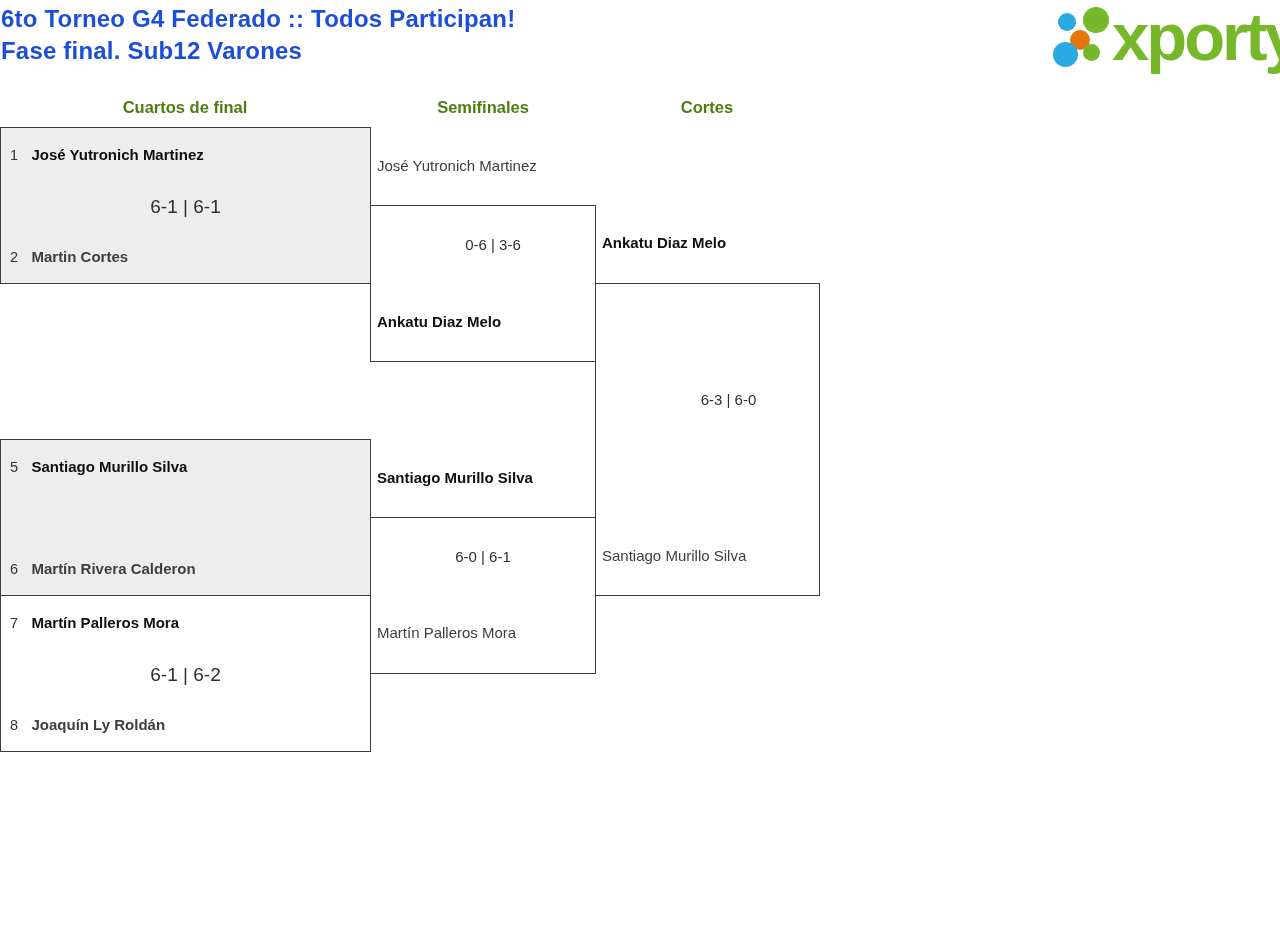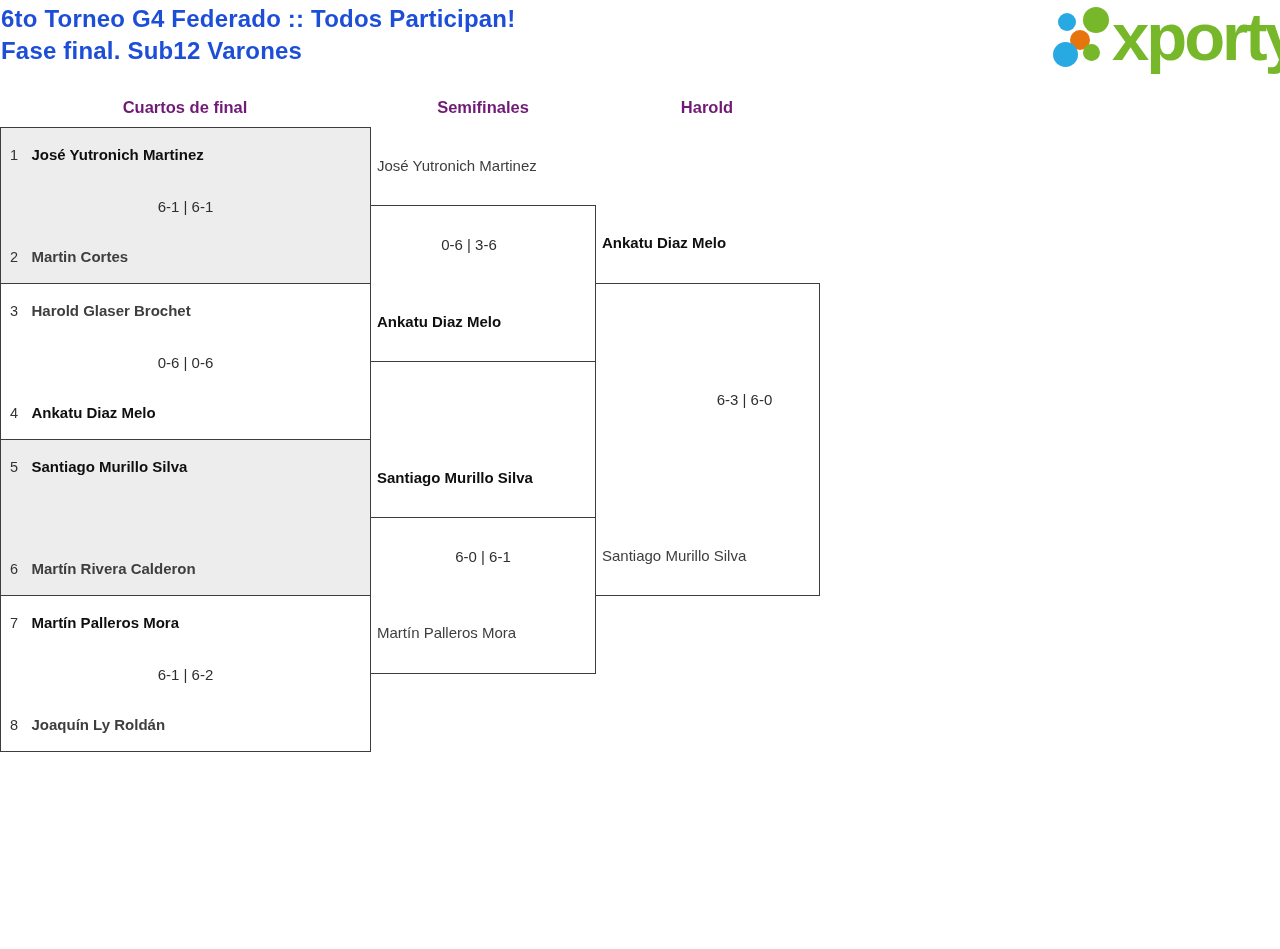--- a/index.html
+++ b/index.html
@@ -16,7 +16,7 @@
              letter-spacing:-3px;line-height:58px;}
   
   .round-header{position:absolute;top:97px;font-size:16.5px;font-weight:700;
-                color:#701a75;text-align:center;line-height:20px;}
+                color:#4d7c0f;text-align:center;line-height:20px;}
   .rh-qf{left:0;width:370px;} .rh-sf{left:370px;width:226px;} .rh-f{left:595px;width:224px;}
   
   .box{position:absolute;border:1px solid #3d3d3d;box-sizing:border-box;background:transparent;}

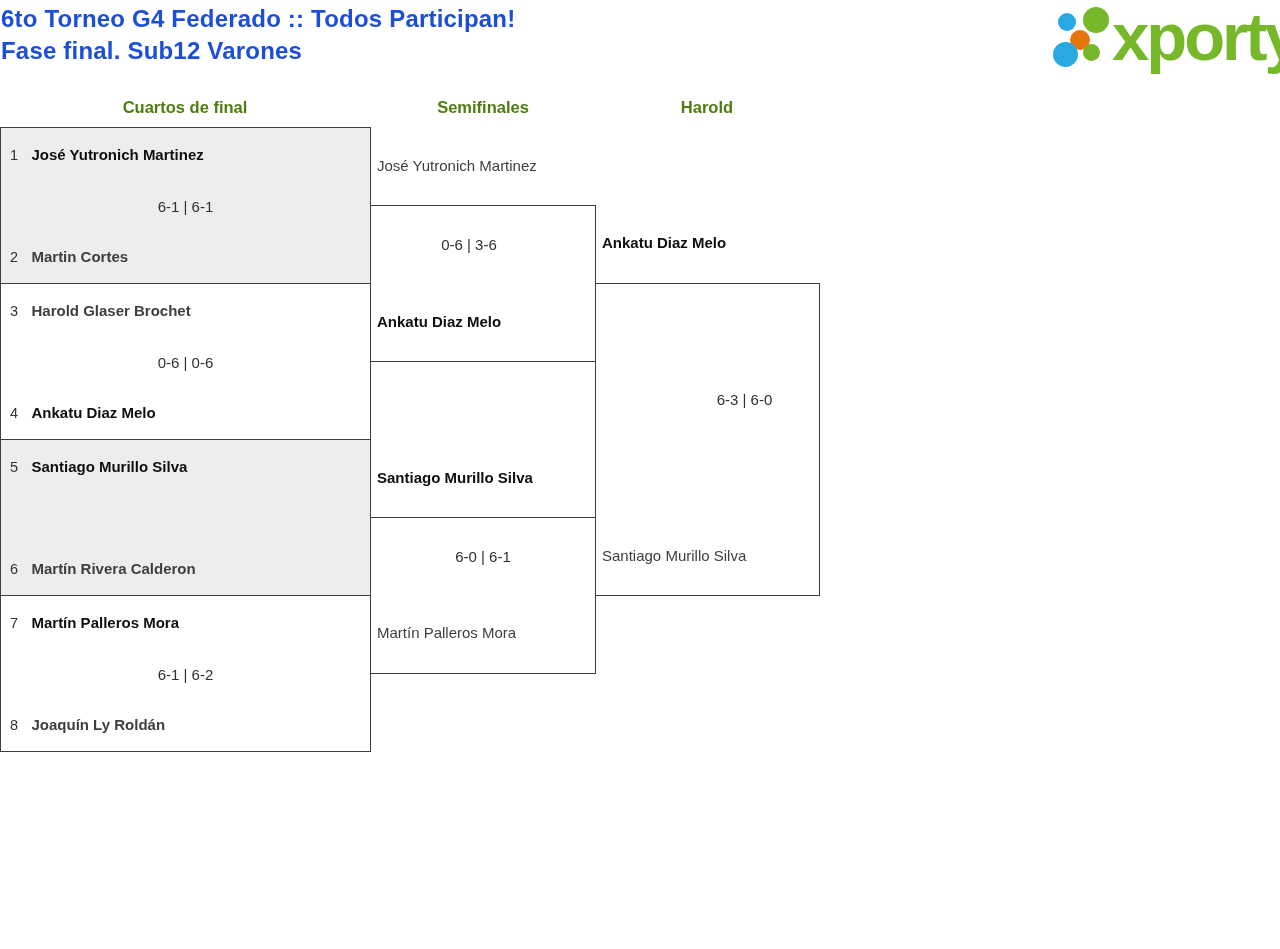--- a/index.html
+++ b/index.html
@@ -59,7 +59,7 @@
 
   <div class="round-header rh-qf">Cuartos de final</div>
   <div class="round-header rh-sf">Semifinales</div>
-  <div class="round-header rh-f">Harold</div>
+  <div class="round-header rh-f">Cortes</div>
 
   <div class="box qf shaded qf-t1">
     <div class="prow prow-top">

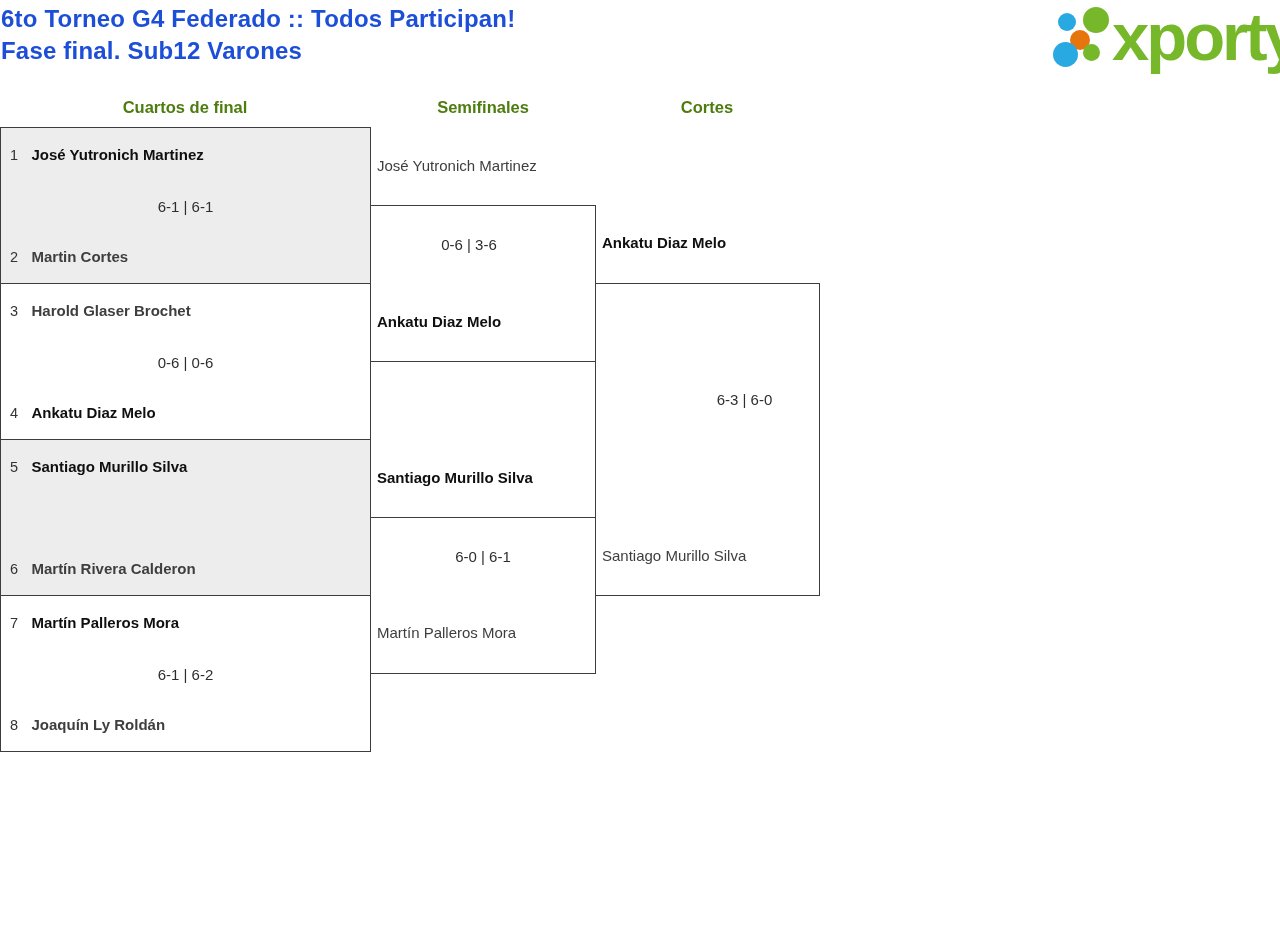--- a/index.html
+++ b/index.html
@@ -33,7 +33,7 @@
   .pname{font-size:15px;color:#3e3e3e;font-weight:bold;}
   .pname.winner{font-weight:700;color:#0f0f0f;}
   .score{position:absolute;left:0;right:0;text-align:center;top:68px;
-         font-size:15px;color:#2e2e2e;line-height:21px;}
+         font-size:19px;color:#2e2e2e;line-height:21px;}
   .flabel{position:absolute;white-space:nowrap;font-size:15px;line-height:20px;color:#3e3e3e;}
   .flabel.winner{font-weight:700;color:#0f0f0f;}
   .fscore{position:absolute;text-align:center;font-size:15px;color:#2e2e2e;line-height:20px;}

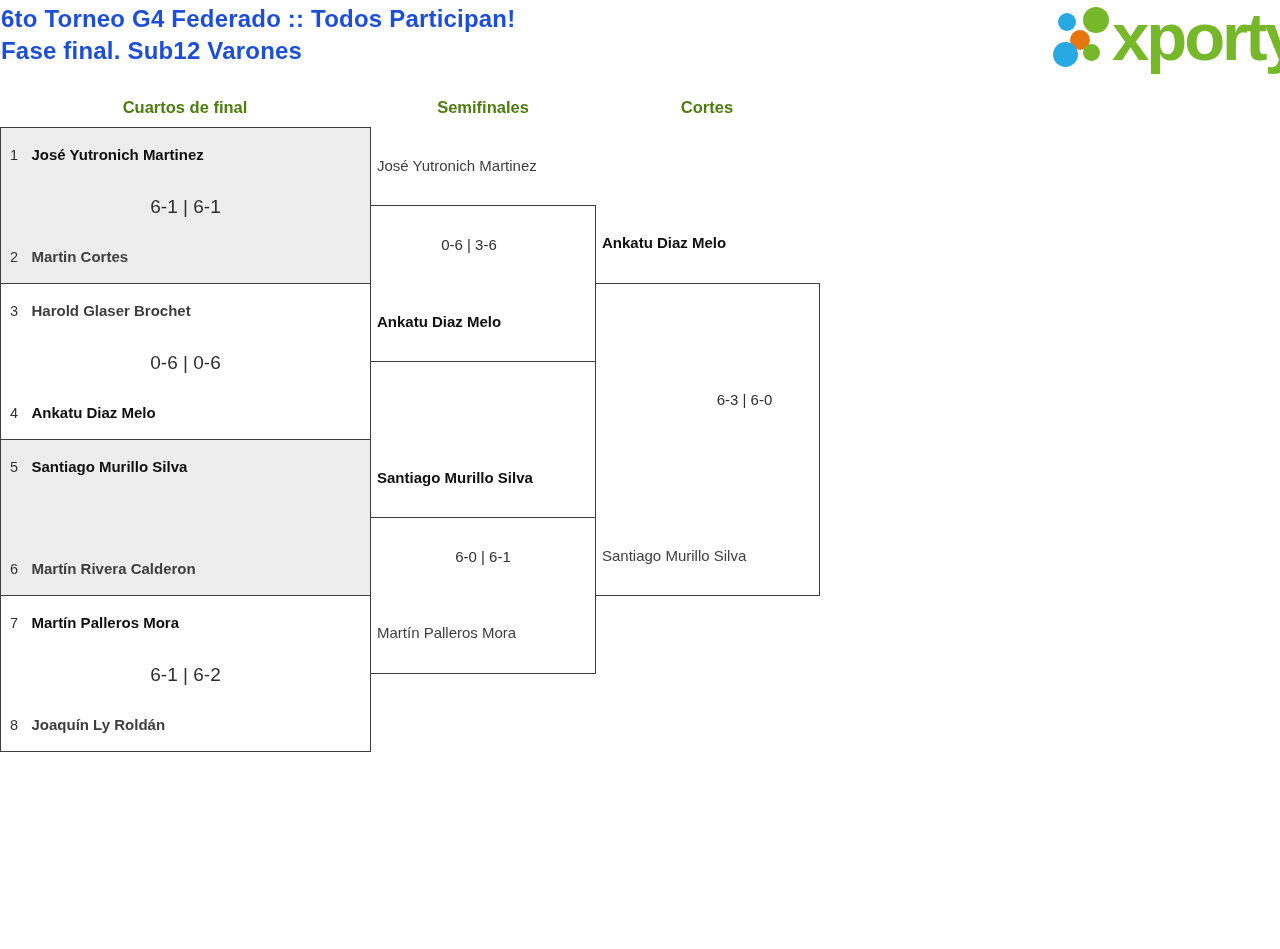--- a/index.html
+++ b/index.html
@@ -110,7 +110,7 @@
 
   <div class="box sf sf-t1"></div>
   <div class="flabel" style="left:377px;top:156px;">José Yutronich Martinez</div>
-  <div class="fscore" style="left:356px;top:235px;width:226px;">0-6 | 3-6</div>
+  <div class="fscore" style="left:380px;top:235px;width:226px;">0-6 | 3-6</div>
   <div class="flabel winner" style="left:377px;top:312px;">Ankatu Diaz Melo</div>
 
   <div class="box sf sf-t2"></div>

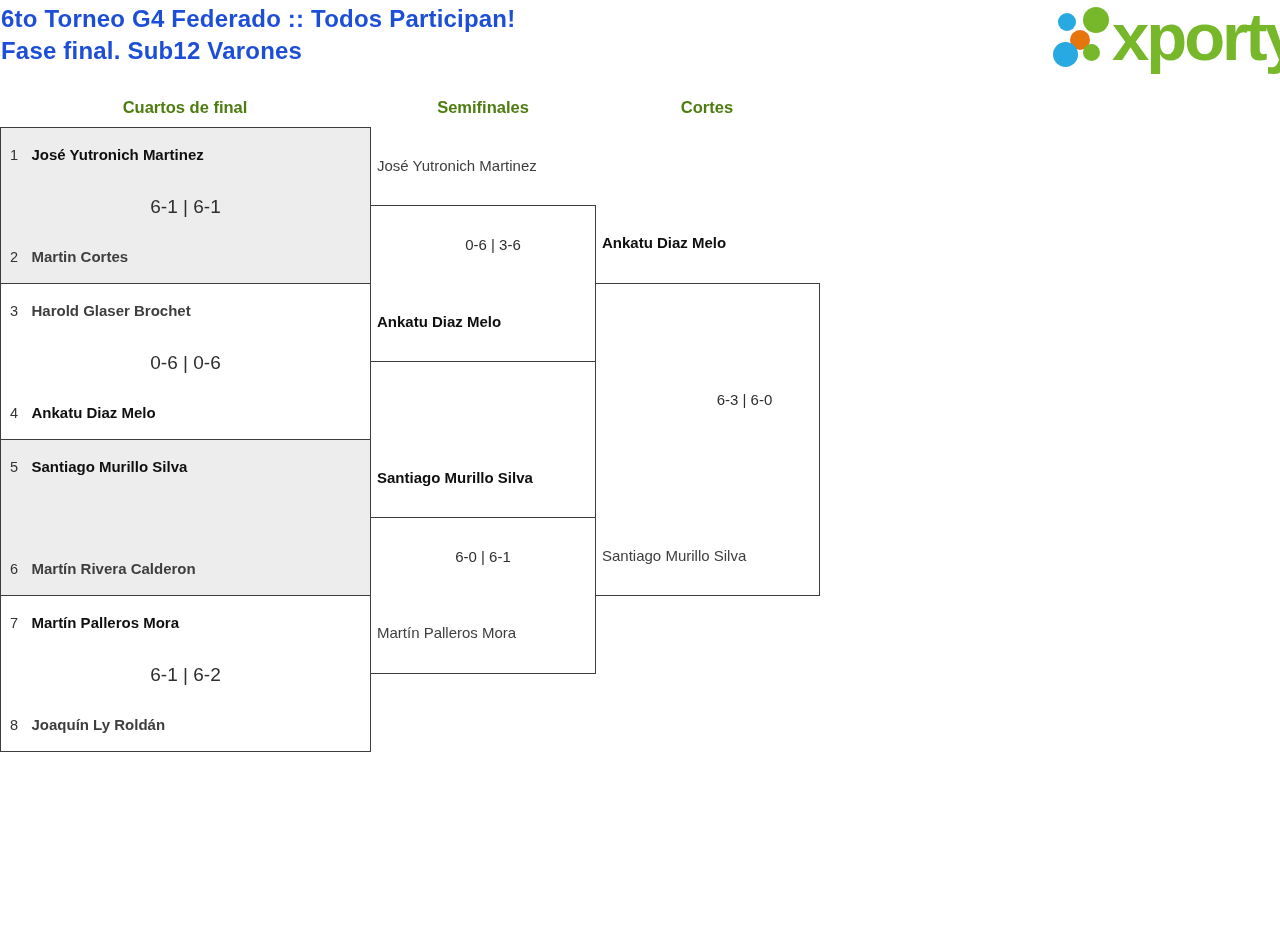--- a/index.html
+++ b/index.html
@@ -73,17 +73,6 @@
     </div>
   </div>
 
-  <div class="box qf qf-t2">
-    <div class="prow prow-top">
-      <span class="seed">3</span>
-      <span class="pname">Harold Glaser Brochet</span>
-    </div>
-    <div class="score">0-6 | 0-6</div>
-    <div class="prow prow-bottom">
-      <span class="seed">4</span>
-      <span class="pname winner">Ankatu Diaz Melo</span>
-    </div>
-  </div>
 
   <div class="box qf shaded qf-t3">
     <div class="prow prow-top">

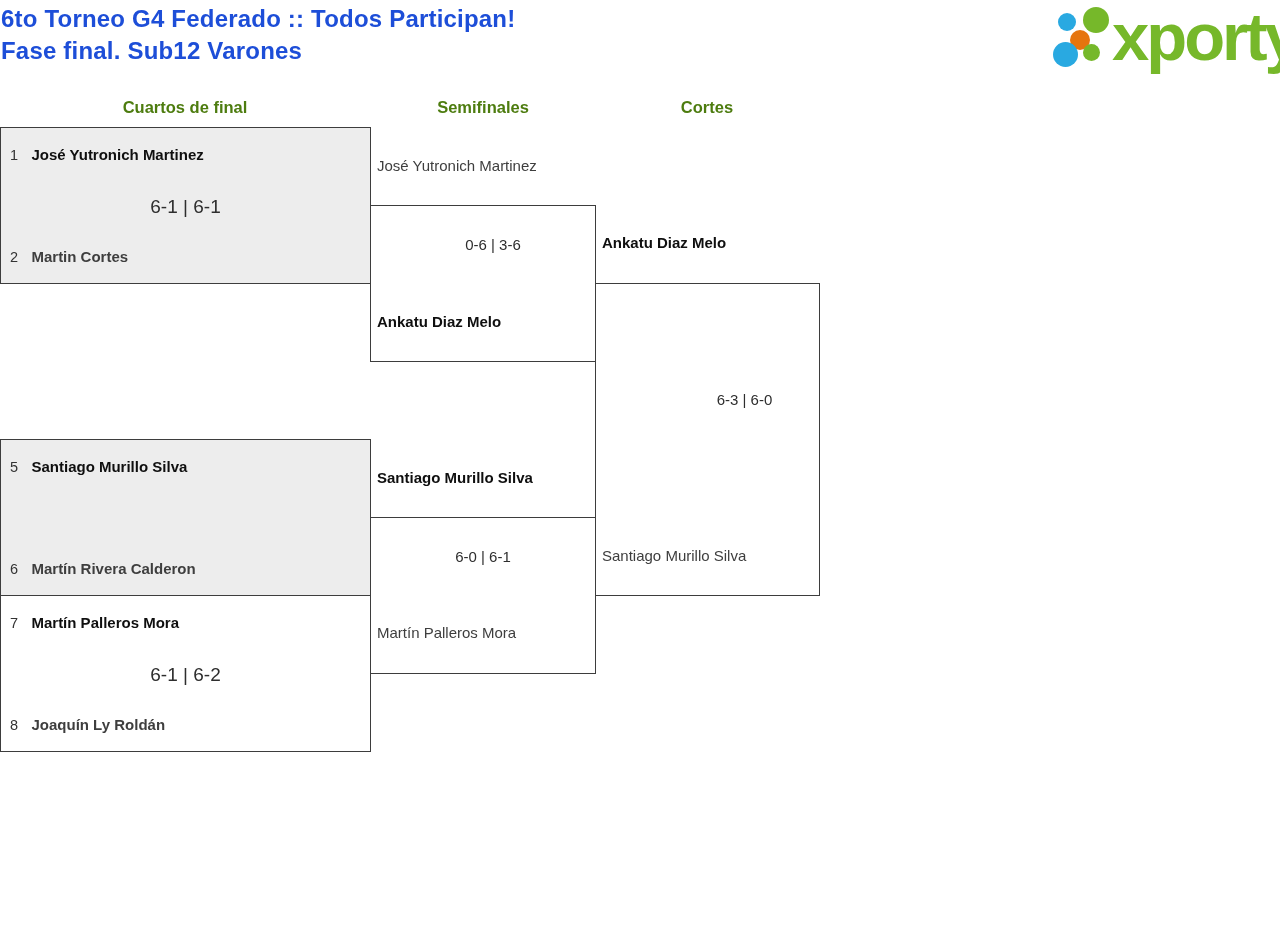--- a/index.html
+++ b/index.html
@@ -109,7 +109,7 @@
 
   <div class="box fin"></div>
   <div class="flabel winner" style="left:602px;top:233px;">Ankatu Diaz Melo</div>
-  <div class="fscore" style="left:611px;top:390px;width:267px;">6-3 | 6-0</div>
+  <div class="fscore" style="left:595px;top:390px;width:267px;">6-3 | 6-0</div>
   <div class="flabel" style="left:602px;top:546px;">Santiago Murillo Silva</div>
 
 </div>

